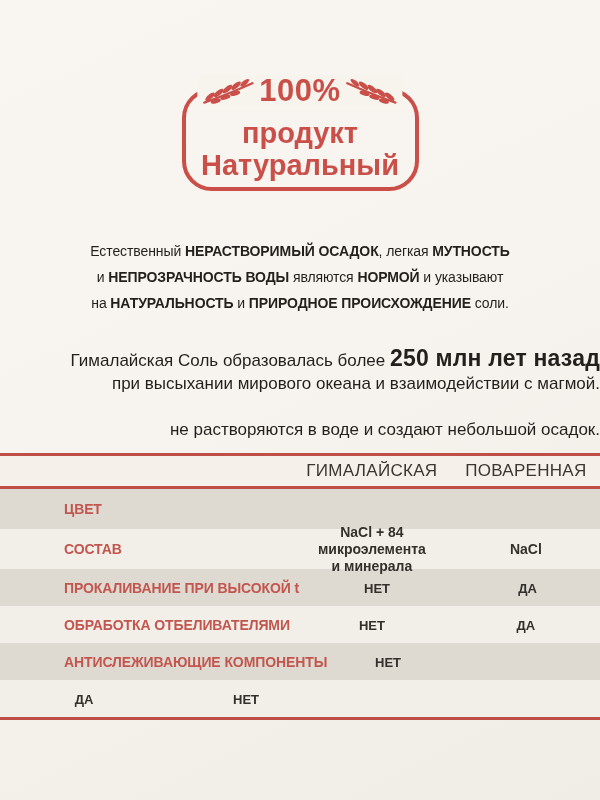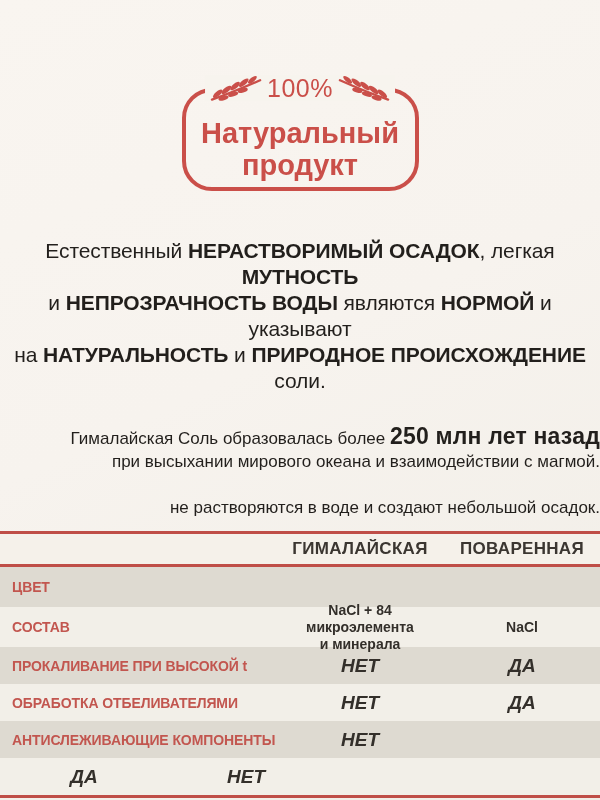--- a/index.html
+++ b/index.html
@@ -34,7 +34,7 @@
     display:flex;align-items:center;gap:5px;
     background:var(--paper);padding:0 5px;line-height:1;white-space:nowrap;
   }
-  .badge-percent{font-size:25px;font-weight:normal;color:var(--red);letter-spacing:.5px;}
+  .badge-percent{font-size:31px;font-weight:bold;color:var(--red);letter-spacing:.5px;}
   .branch{width:52px;height:26px;color:var(--red);flex:0 0 auto;}
   .branch.flip{transform:scaleX(-1);}
   .badge-name{margin-top:25px;font-size:29px;font-weight:bold;color:var(--red);line-height:32px;}

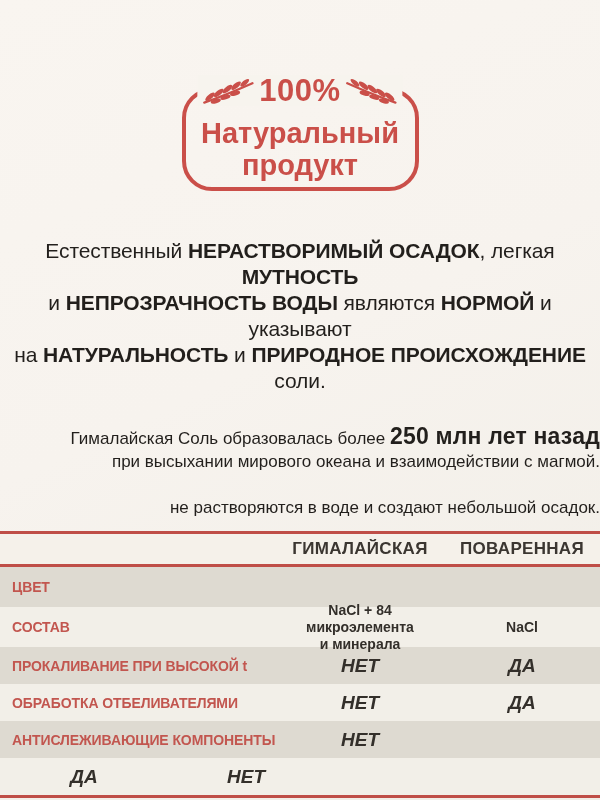--- a/index.html
+++ b/index.html
@@ -100,8 +100,8 @@
       </svg>
     </div>
     <div class="badge-name">
+      <div>продукт</div>
       <div>Натуральный</div>
-      <div>продукт</div>
     </div>
   </div>
 

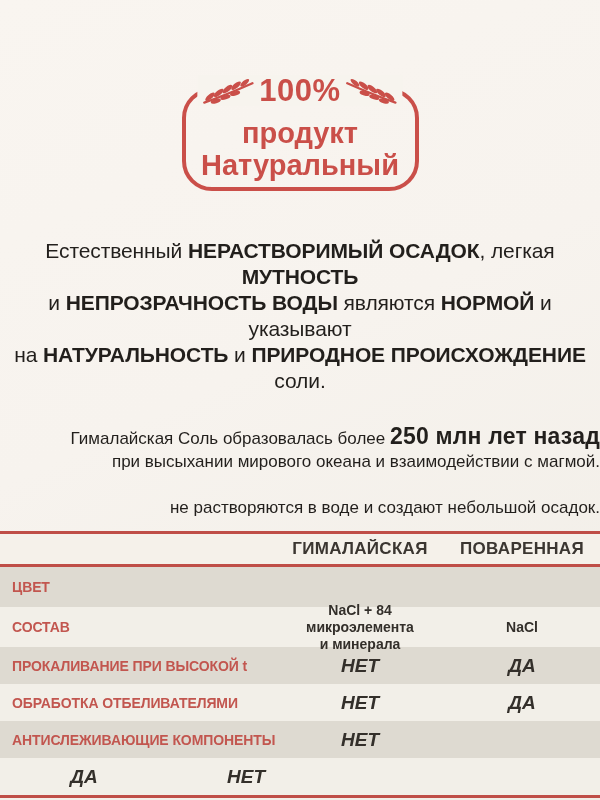--- a/index.html
+++ b/index.html
@@ -42,7 +42,7 @@
   
   .para{width:600px;text-align:center;color:var(--ink);margin:0;}
   .para .b{font-weight:bold;}
-  .para1{margin-top:47px;font-size:21px;line-height:26px;letter-spacing:-.1px;}
+  .para1{margin-top:47px;font-size:14px;line-height:26px;letter-spacing:-.1px;}
   .para2{margin-top:31px;font-size:17px;line-height:23px;text-align:right;}
   .para2 .big{font-size:23px;font-weight:bold;letter-spacing:.2px;}
 

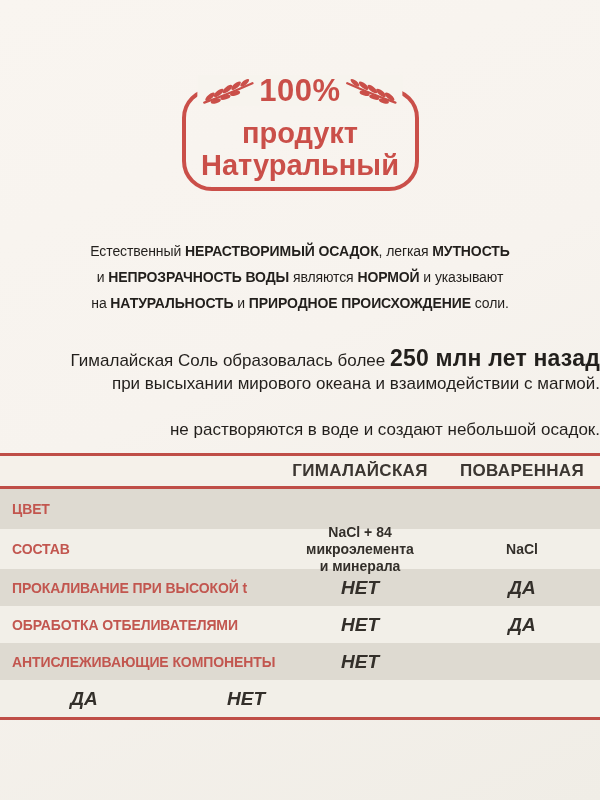--- a/index.html
+++ b/index.html
@@ -59,7 +59,7 @@
            letter-spacing:-.1px;white-space:nowrap;}
   .c-him{width:28%;text-align:center;}
   .c-pov{width:26%;text-align:center;}
-  .thead .c-him,.thead .c-pov{font-size:17px;color:#3b3631;letter-spacing:.3px;font-weight:bold;}
+  .thead .c-him,.thead .c-pov{font-size:17px;color:#3b3631;letter-spacing:.3px;}
   .trow .c-him,.trow .c-pov{font-size:15px;font-weight:bold;color:var(--cell-ink);}
   .cellwrap{display:inline-block;white-space:pre-line;font-size:14px;line-height:17px;}
   .cell-single{font-size:19px;font-style:italic;}

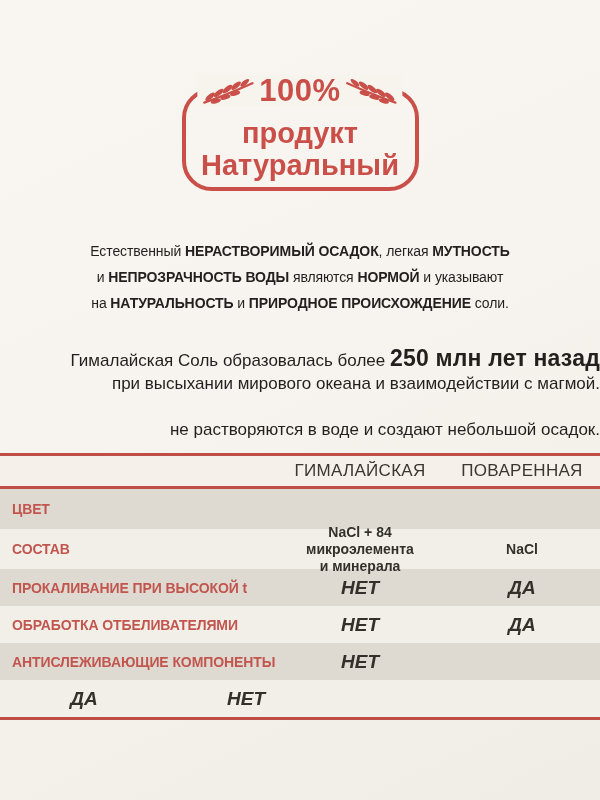--- a/index.html
+++ b/index.html
@@ -54,9 +54,9 @@
   .trow.tall{height:40px;}
   .shade-dark{background:var(--row-dark);}
   .shade-light{background:var(--row-light);}
-  .c-label{box-sizing:border-box;width:46%;padding-left:12px;text-align:left;
+  .c-label{box-sizing:border-box;width:46%;padding-left:36px;text-align:left;
            font-size:14px;font-weight:bold;color:var(--label-red);
-           letter-spacing:-.1px;white-space:nowrap;}
+           letter-spacing:-.1px;white-space:nowrap;margin-left:28px;}
   .c-him{width:28%;text-align:center;}
   .c-pov{width:26%;text-align:center;}
   .thead .c-him,.thead .c-pov{font-size:17px;color:#3b3631;letter-spacing:.3px;}

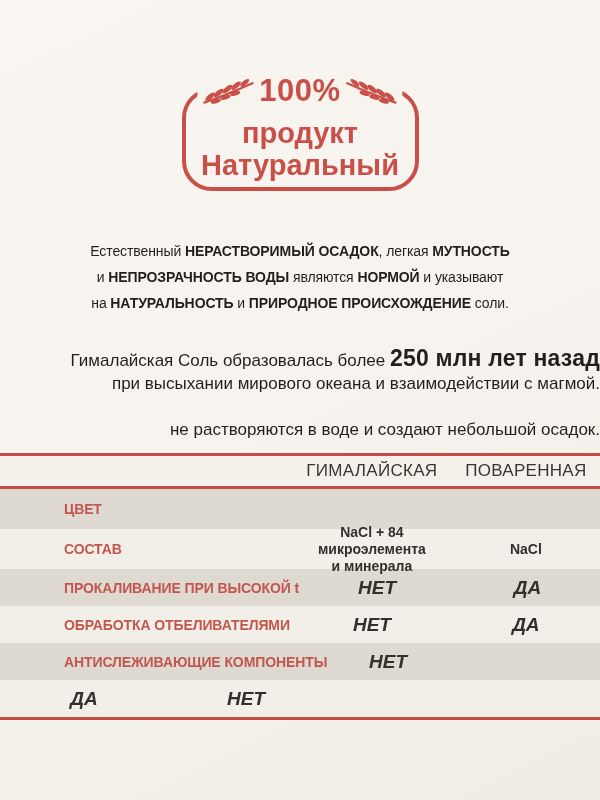--- a/index.html
+++ b/index.html
@@ -62,7 +62,7 @@
   .thead .c-him,.thead .c-pov{font-size:17px;color:#3b3631;letter-spacing:.3px;}
   .trow .c-him,.trow .c-pov{font-size:15px;font-weight:bold;color:var(--cell-ink);}
   .cellwrap{display:inline-block;white-space:pre-line;font-size:14px;line-height:17px;}
-  .cell-single{font-size:19px;font-style:italic;}
+  .cell-single{font-size:13px;}
 </style>
 </head>
 <body>

